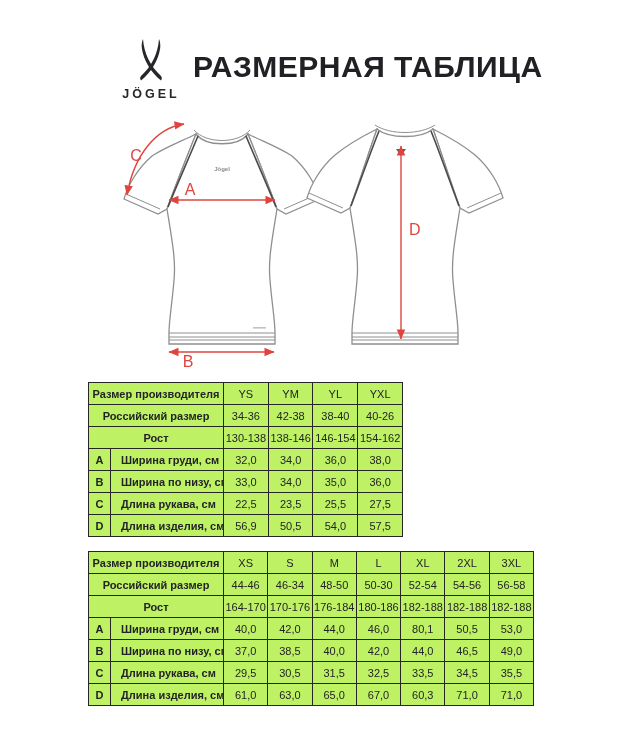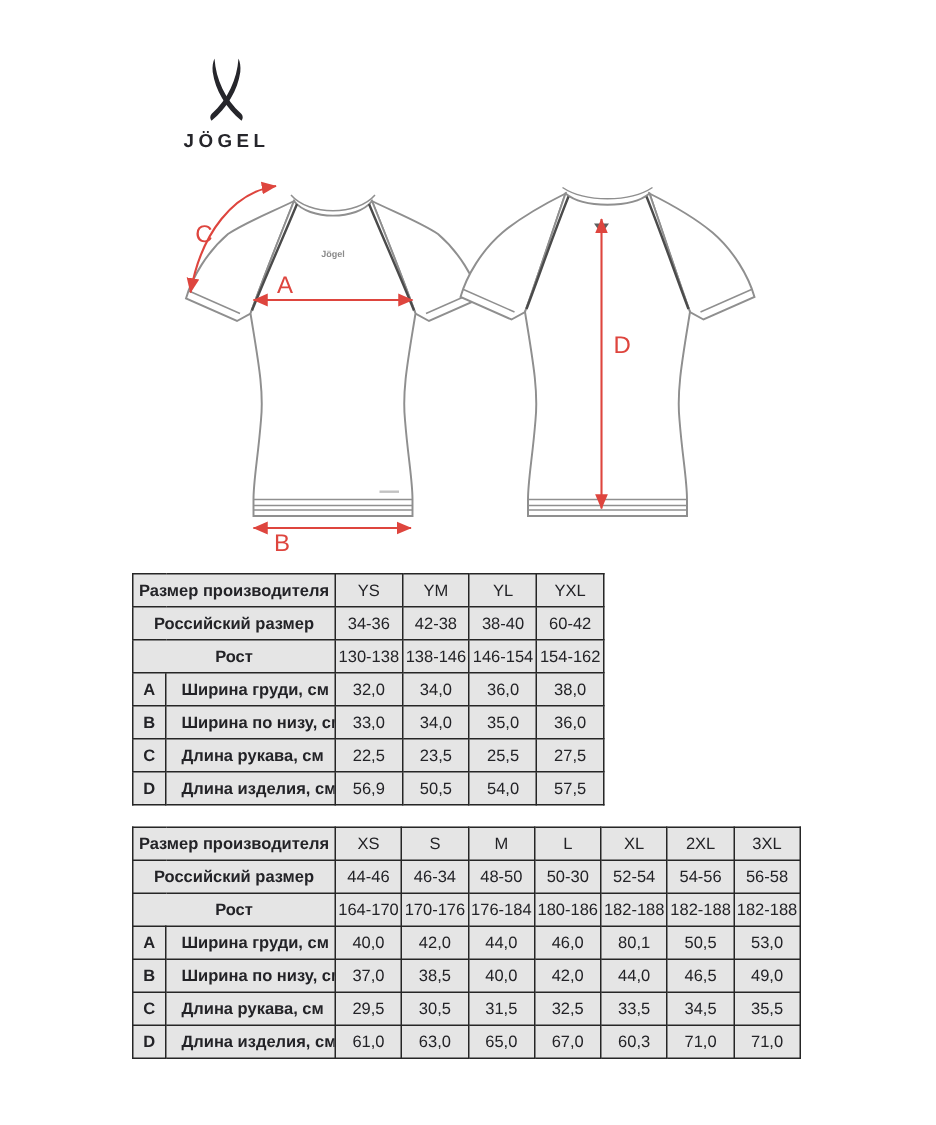--- a/index.html
+++ b/index.html
@@ -43,6 +43,7 @@
     </svg>
     <div class="wordmark">JÖGEL</div>
   </div>
+  <div class="page-title">РАЗМЕРНАЯ ТАБЛИЦА</div>
 
   <svg class="shirt" id="front-shirt" width="200" height="260" viewBox="0 0 200 260">
     <defs>

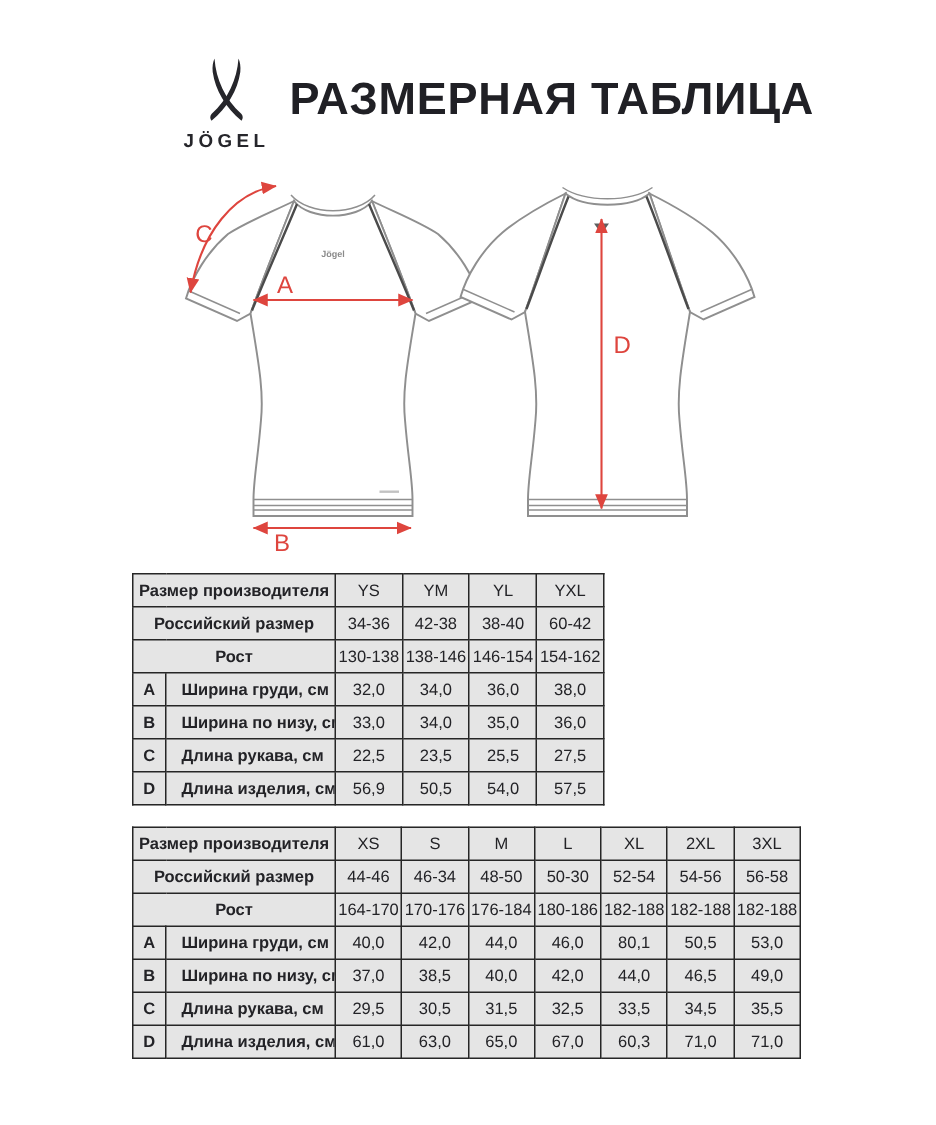--- a/index.html
+++ b/index.html
@@ -22,7 +22,7 @@
     font-family:"Liberation Sans",sans-serif;}
 
   
-  .size-table{position:absolute;left:88px;border-collapse:collapse;table-layout:fixed;background:#e5e5e5;}
+  .size-table{position:absolute;left:88px;border-collapse:collapse;table-layout:fixed;background:#bef264;}
   #table-youth{top:382px;width:315px;}
   #table-adult{top:551px;width:446px;}
   .size-table td{border:1px solid #262626;text-align:center;vertical-align:middle;

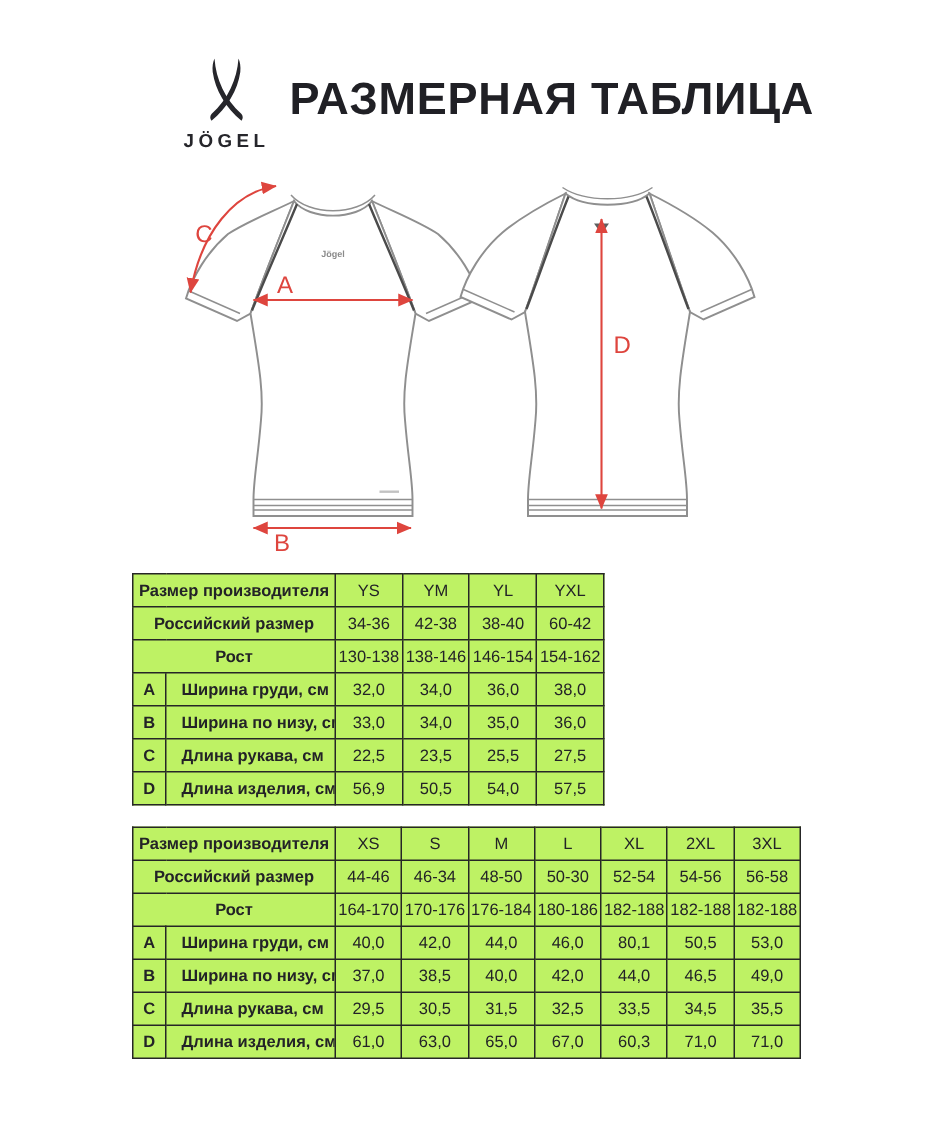--- a/index.html
+++ b/index.html
@@ -126,7 +126,7 @@
           <td>34-36</td>
           <td>42-38</td>
           <td>38-40</td>
-          <td>60-42</td>
+          <td>40-26</td>
         </tr>
         <tr>
           <td class="lbl-hdr" colspan="2">Рост</td>

